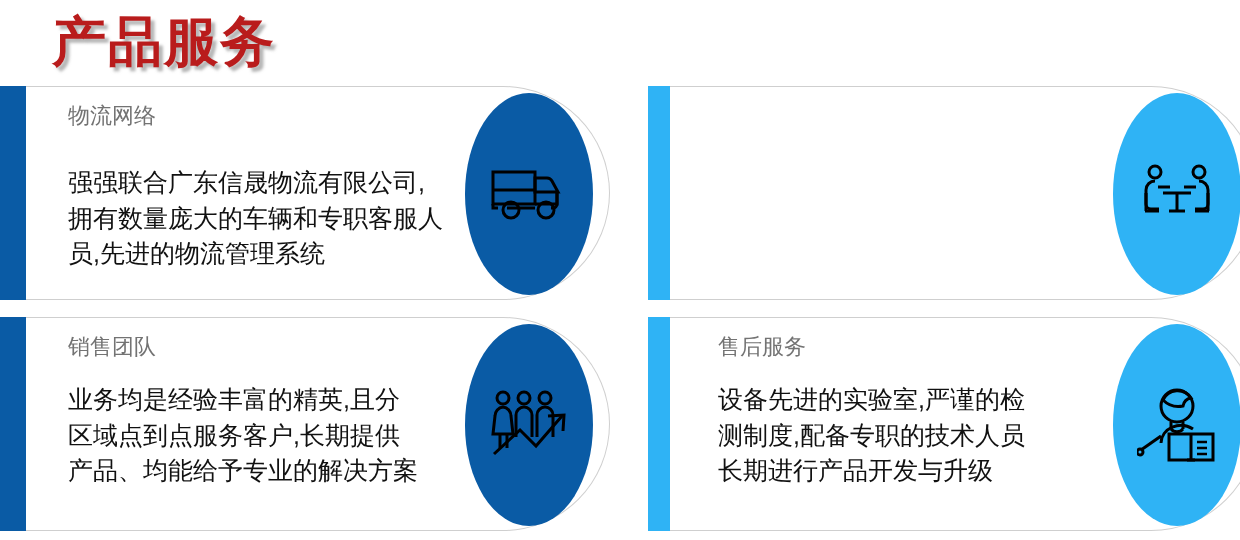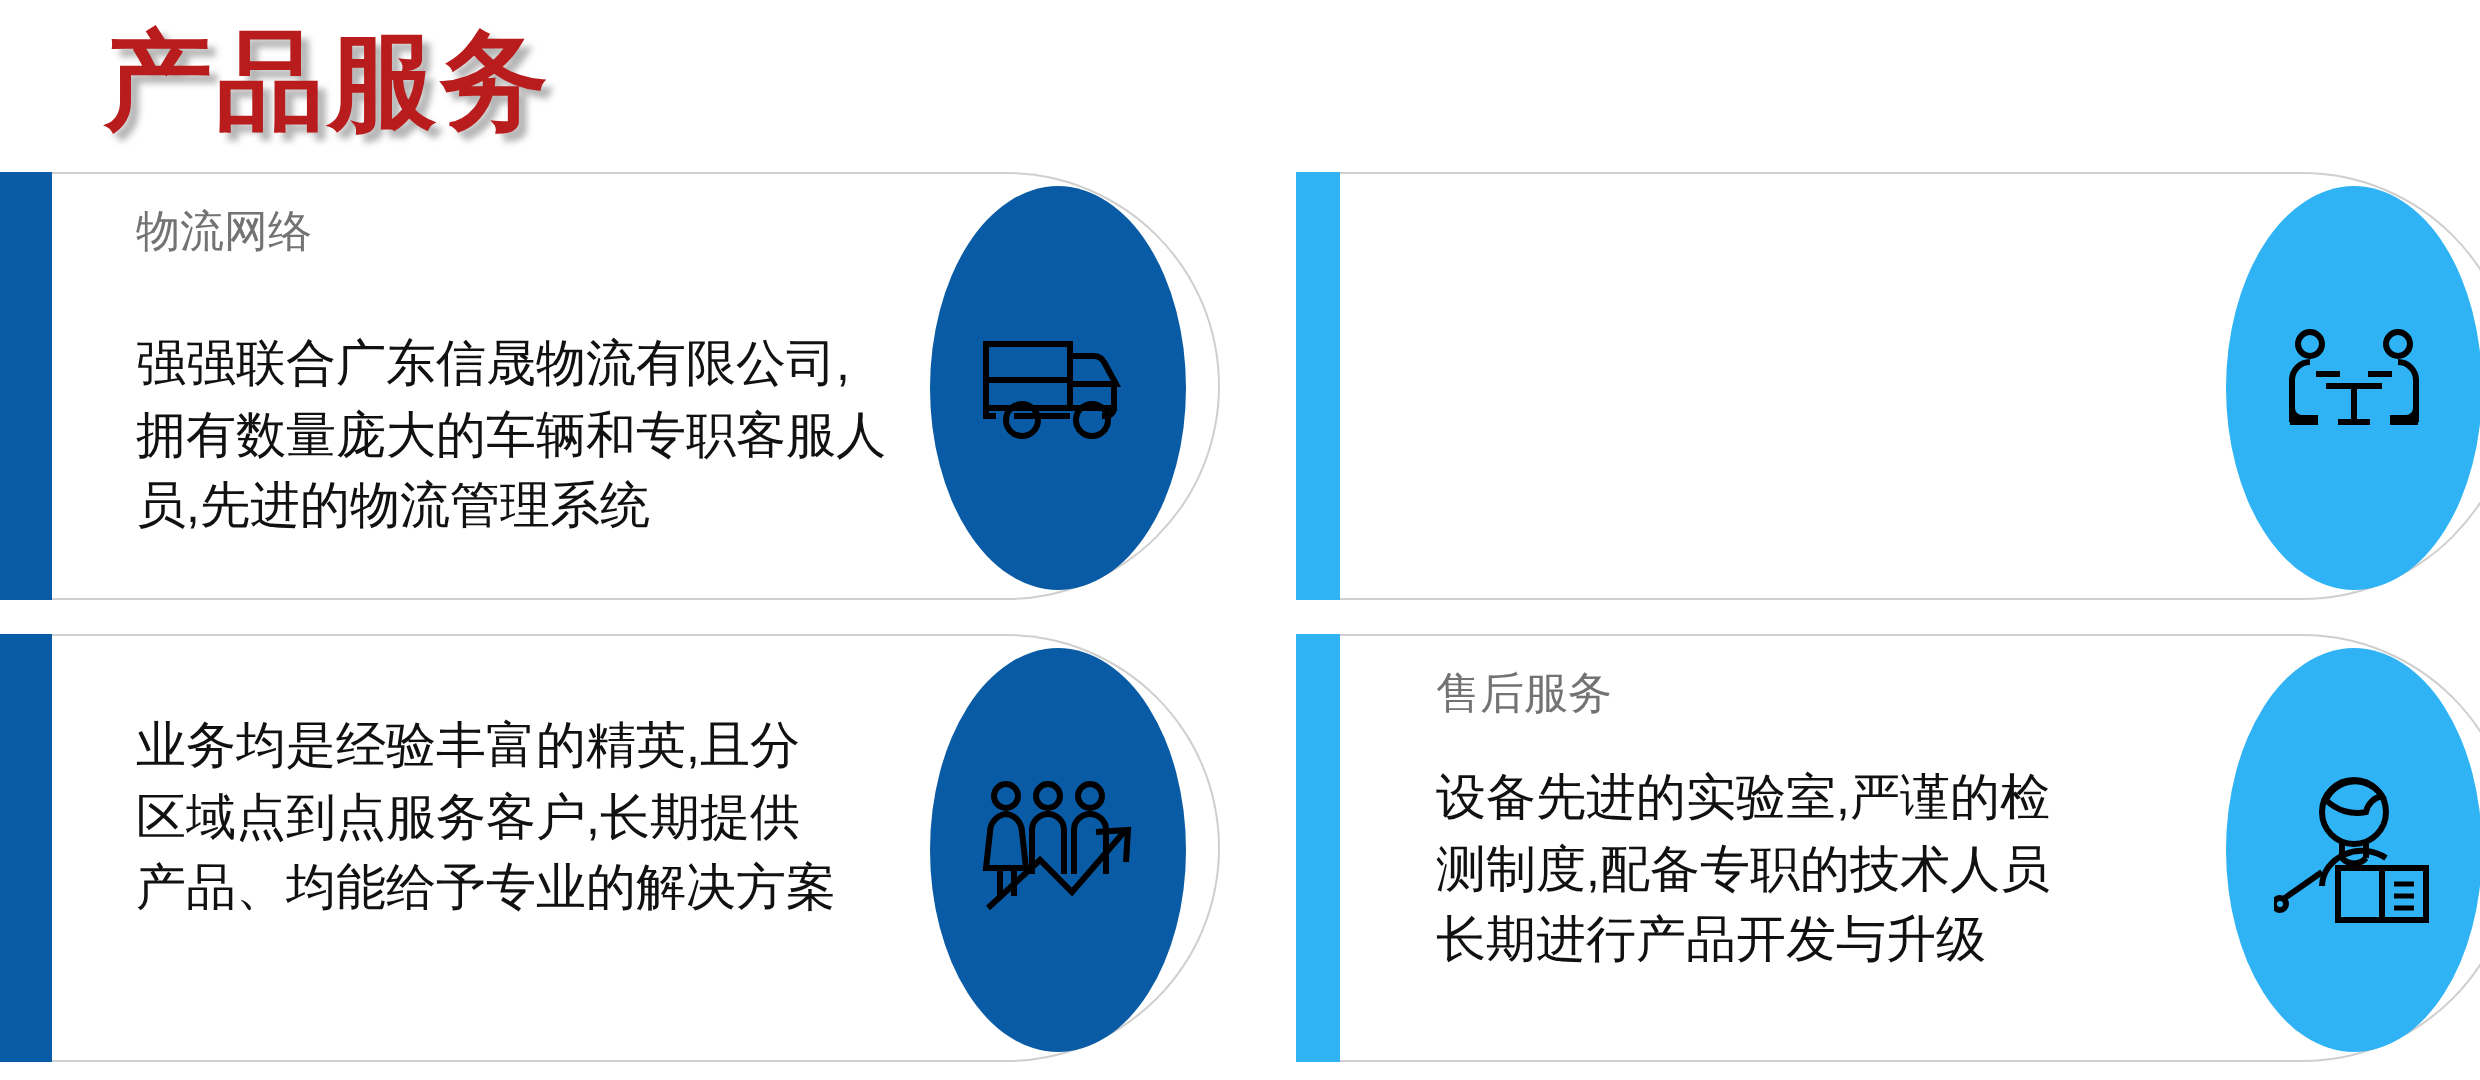--- a/index.html
+++ b/index.html
@@ -175,6 +175,7 @@
     <div class="accent-bar" style="background: rgb(10, 91, 165);"></div>
     <div class="card-body">
       <div class="card-text">
+        <div class="card-title">销售团队</div>
         <div class="card-desc">业务均是经验丰富的精英,且分
 区域点到点服务客户,长期提供
 产品、均能给予专业的解决方案</div>

